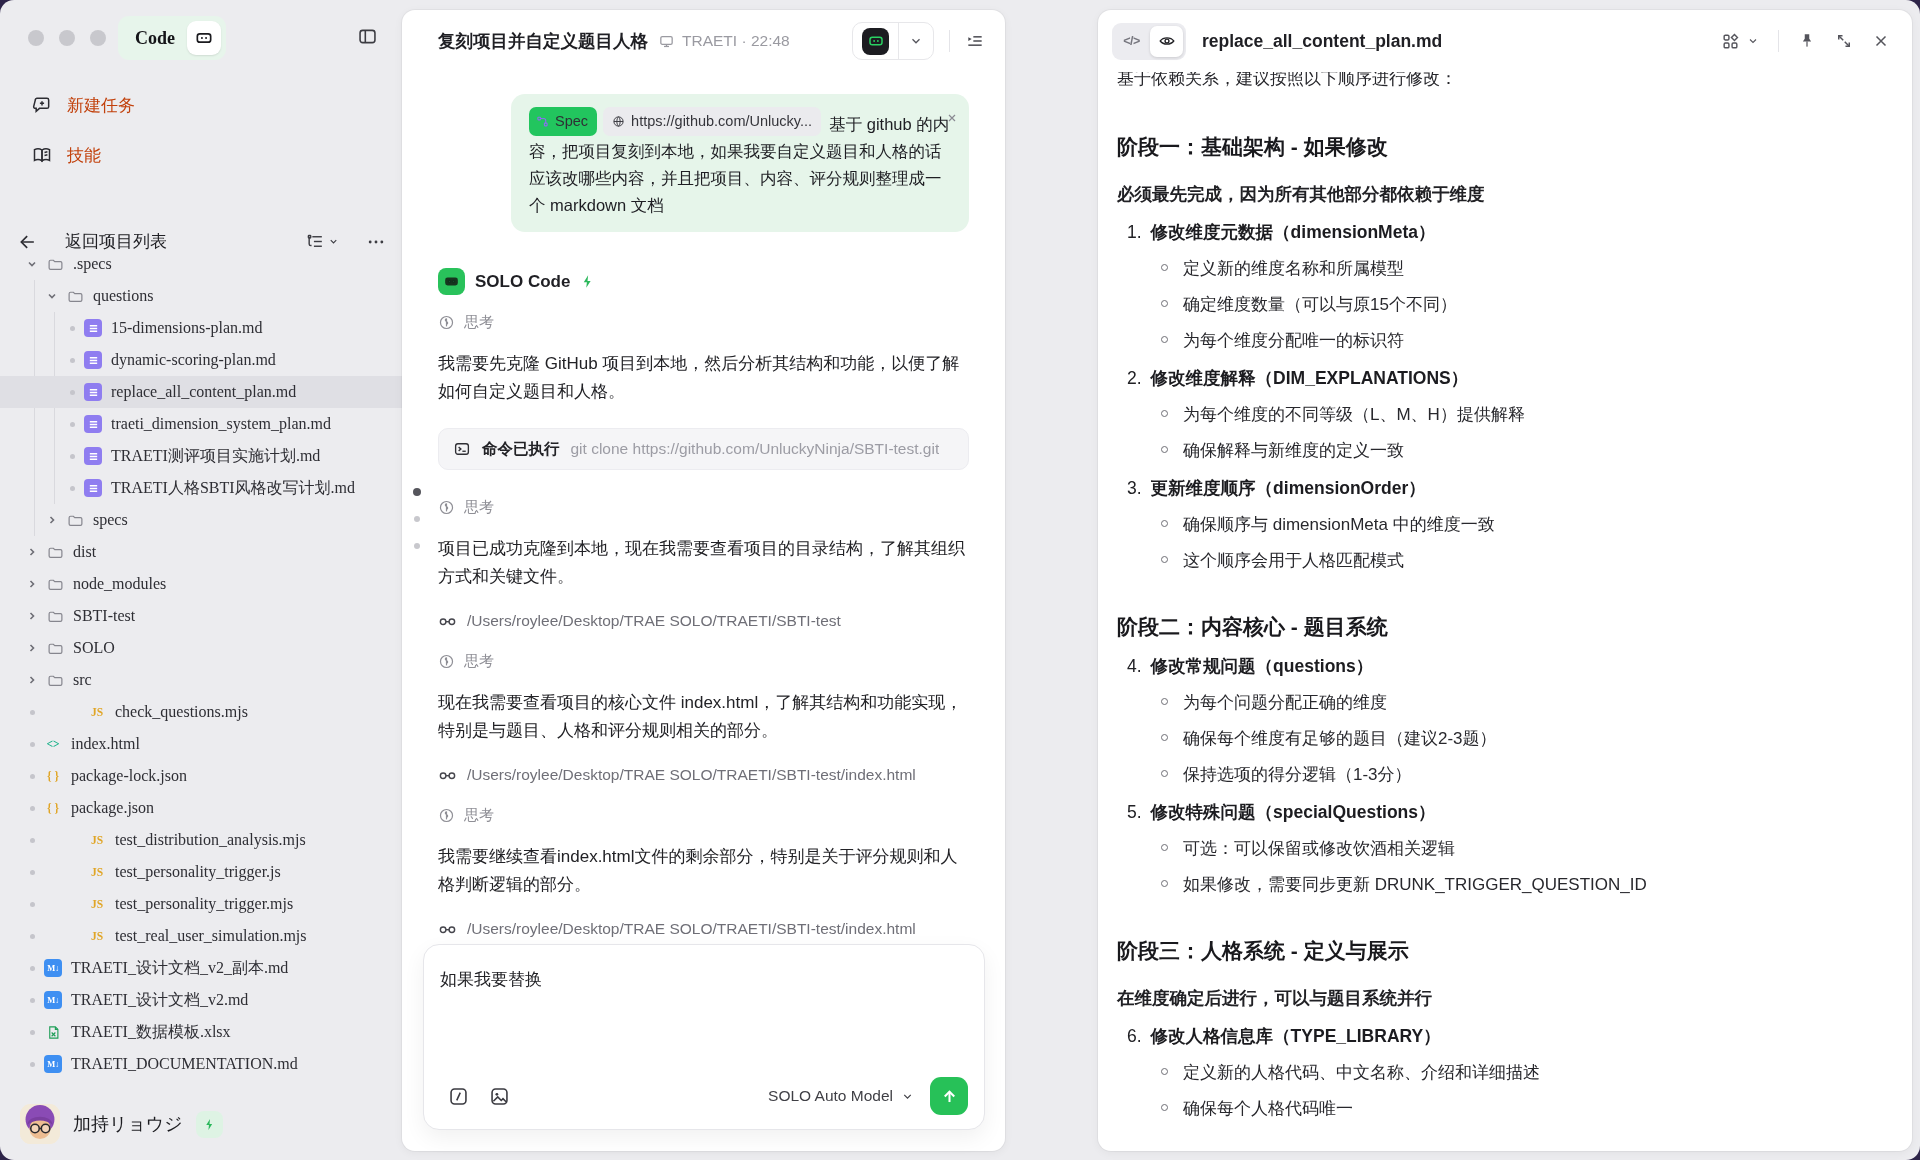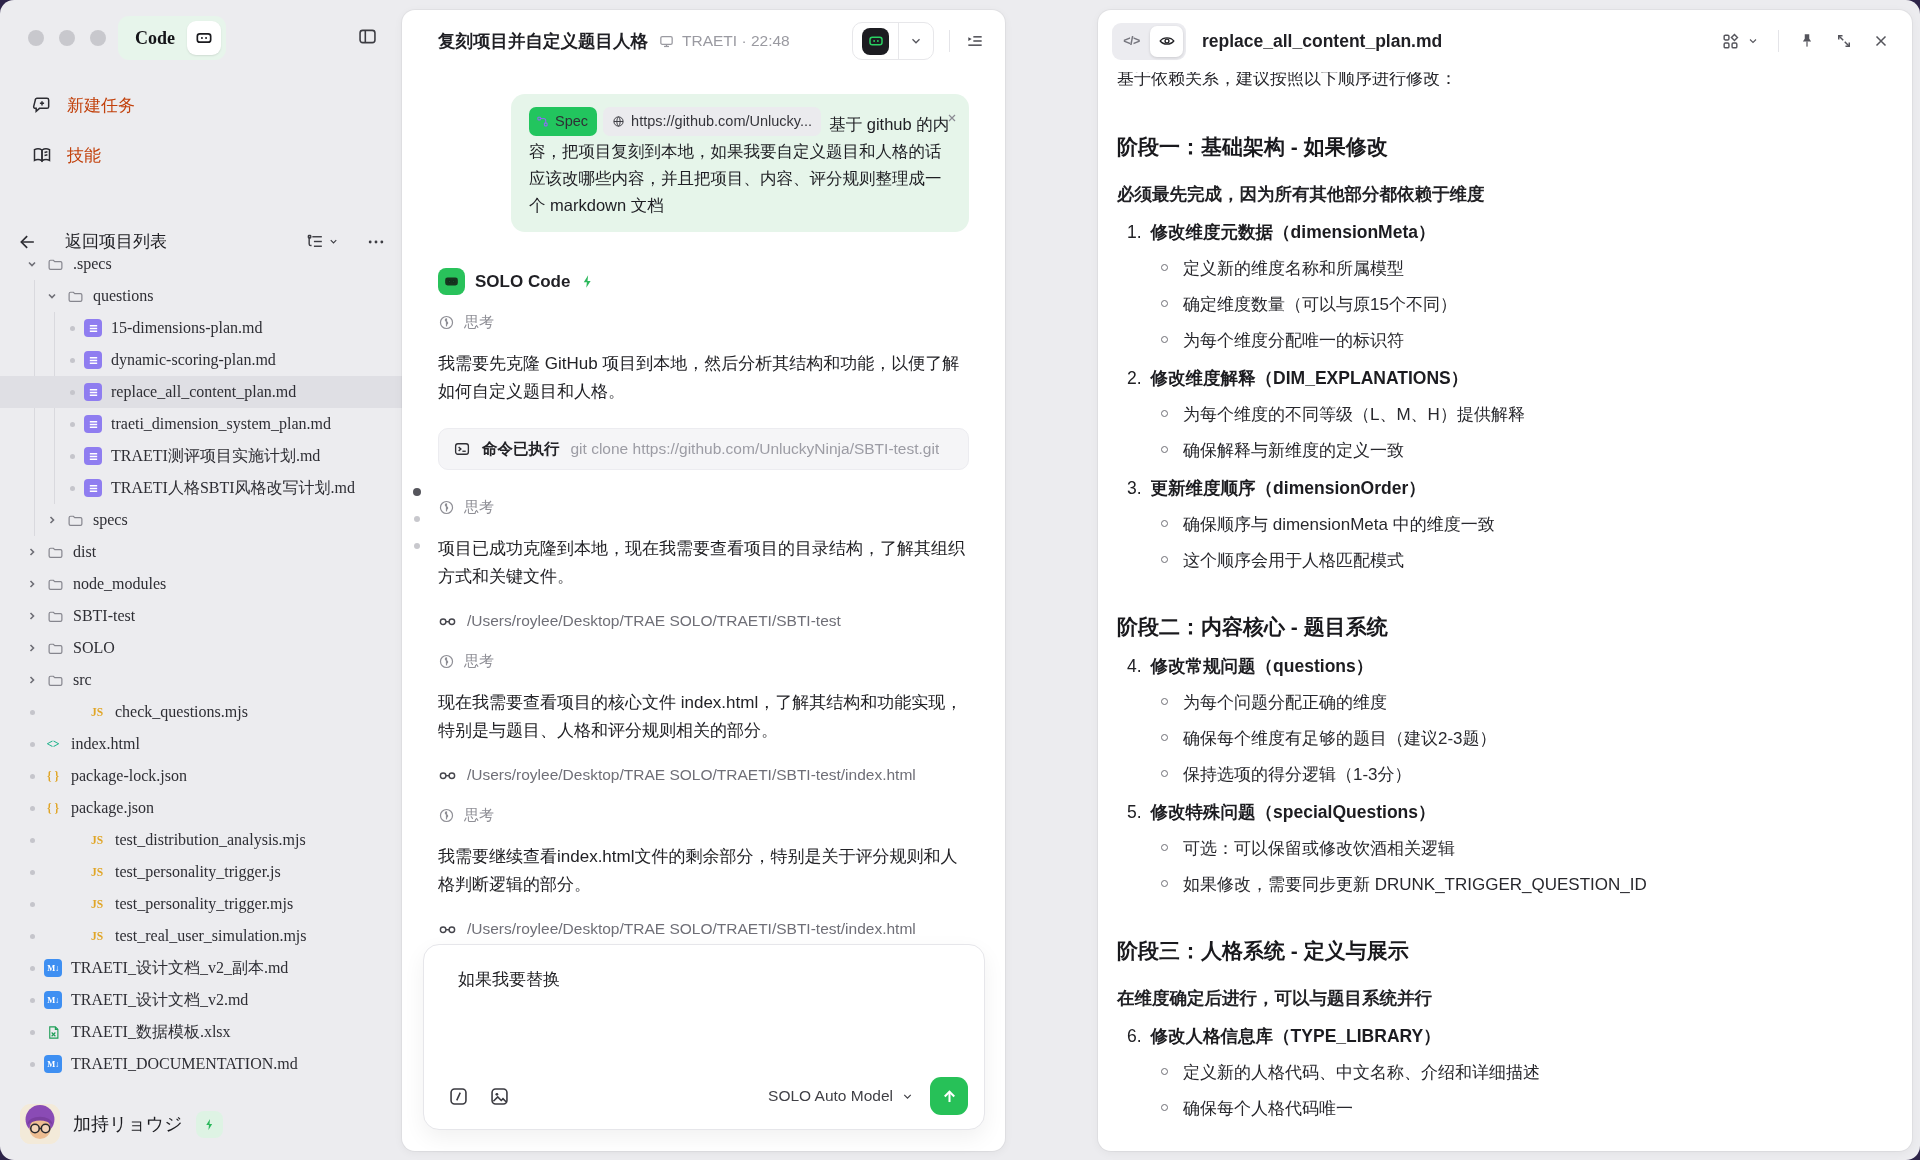--- a/index.html
+++ b/index.html
@@ -104,7 +104,7 @@
   .sd3 { width:6px; height:6px; background:#c8c8cd; margin-top:21px !important; }
 
   
-  .inputcard { position:absolute; left:21px; right:20px; bottom:21px; height:186px; background:#fff; border:1px solid #e6e6ea; border-radius:16px; box-shadow:0 8px 22px rgba(0,0,0,.06); padding:22px 34px; }
+  .inputcard { position:absolute; left:21px; right:20px; bottom:21px; height:186px; background:#fff; border:1px solid #e6e6ea; border-radius:16px; box-shadow:0 8px 22px rgba(0,0,0,.06); padding:22px 16px; }
   .input-text { font-size:17px; color:#232327; line-height:26px; min-height:60px; outline:none; }
   .input-bottom { position:absolute; left:24px; right:16px; bottom:14px; display:flex; align-items:center; }
   .itool { color:#3a3a40; display:flex; align-items:center; cursor:pointer; margin-right:20px; }

